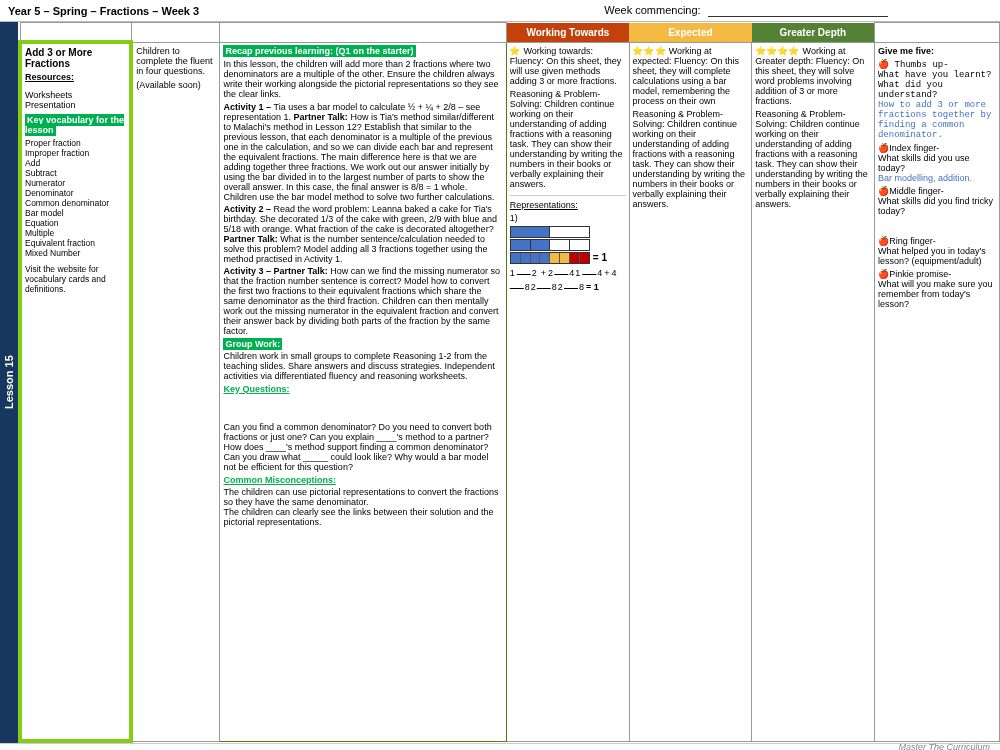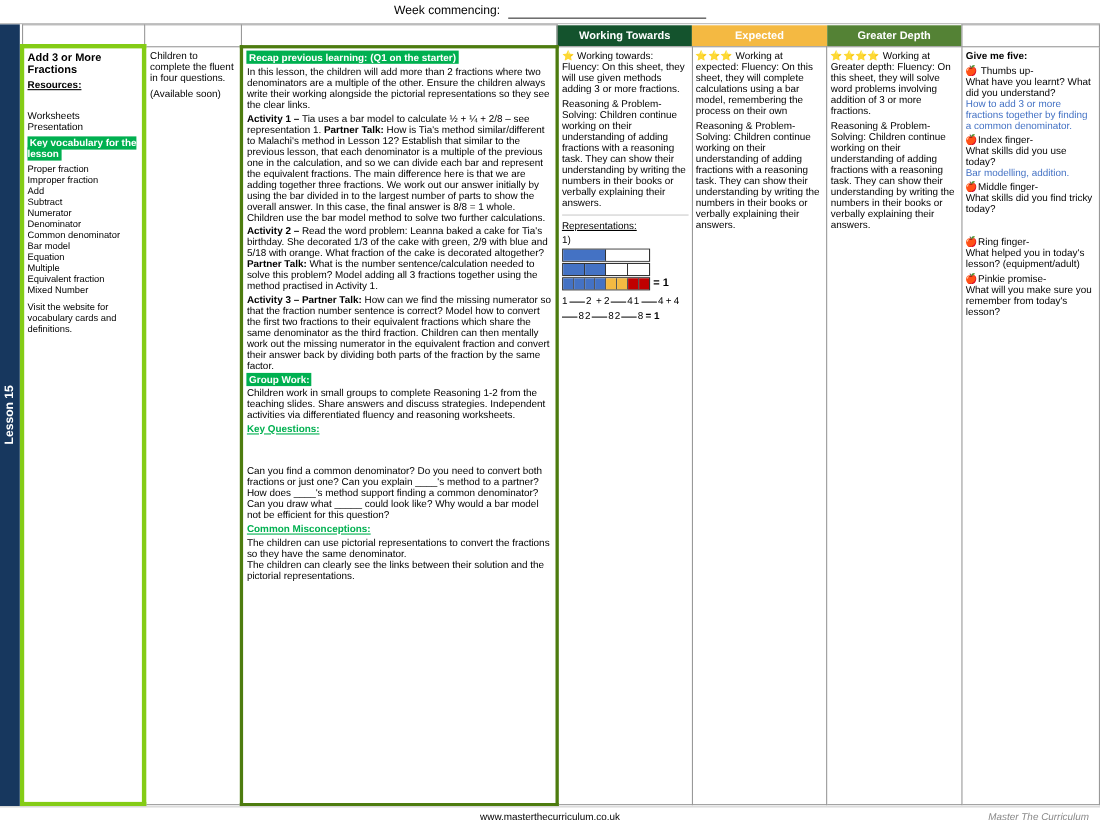--- a/index.html
+++ b/index.html
@@ -17,6 +17,7 @@
 <div style="width:1000px; height:750px; display:flex; flex-direction:column; overflow:hidden;">
 
   <div style="display:flex; padding:4px 8px; border-bottom:1px solid #bbb; align-items:center; background:#fff;">
+    <span style="font-size:11px; font-weight:bold; flex:1;">Year 5 – Spring – Fractions – Week 3</span>
     <span style="font-size:11px; flex:1; text-align:center;">
       <span>Week commencing:</span>
       <span style="display:inline-block; width:180px; border-bottom:1px solid #333; margin-left:4px;">&nbsp;</span>

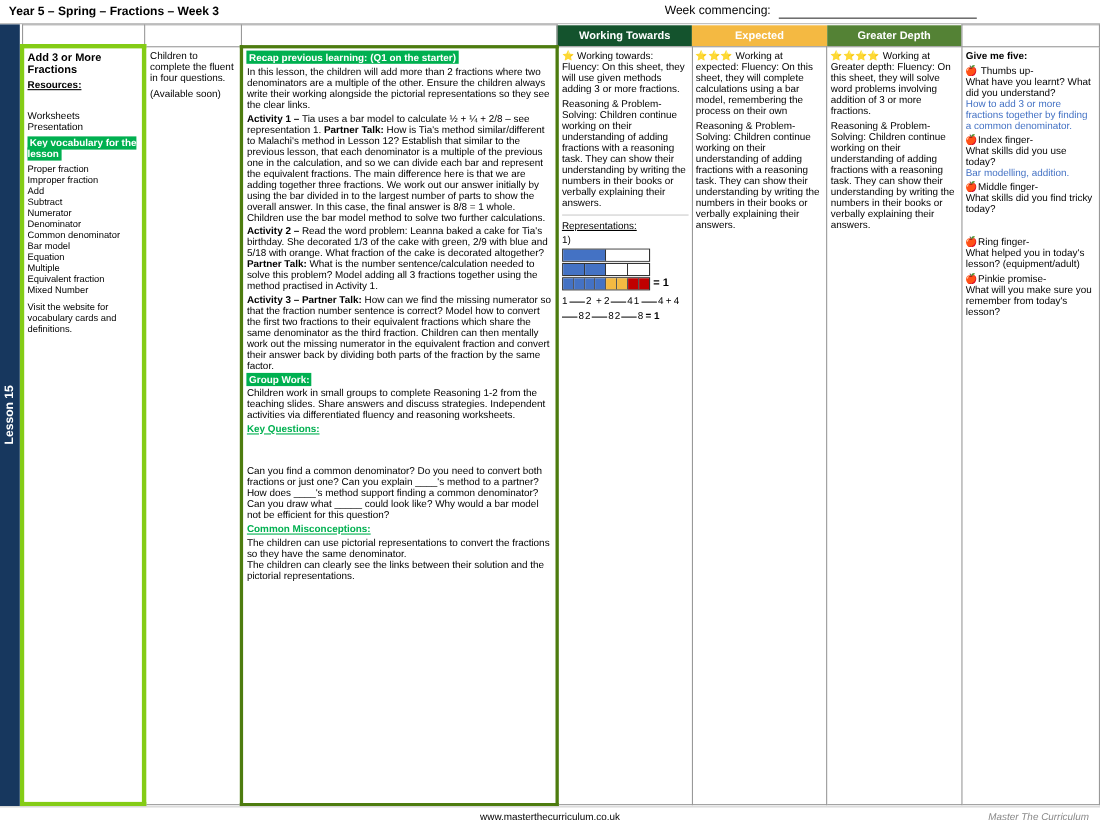--- a/index.html
+++ b/index.html
@@ -6,7 +6,7 @@
     body { font-family: Arial, sans-serif; font-size: 10px; background: #fff; width: 1000px; height: 750px; overflow: hidden; }
 
     .header-blue { background: #4472c4; color: white; text-align: center; font-weight: bold; font-size: 10px; padding: 4px; }
-    .header-red { background: #14532d; color: white; text-align: center; font-weight: bold; font-size: 10px; padding: 4px; }
+    .header-red { background: #c2410c; color: white; text-align: center; font-weight: bold; font-size: 10px; padding: 4px; }
     .header-orange { background: #f4b942; color: white; text-align: center; font-weight: bold; font-size: 10px; padding: 4px; }
     .header-green { background: #548235; color: white; text-align: center; font-weight: bold; font-size: 10px; padding: 4px; }
     .header-gray { background: #7f7f7f; color: white; text-align: center; font-weight: bold; font-size: 10px; padding: 4px; }

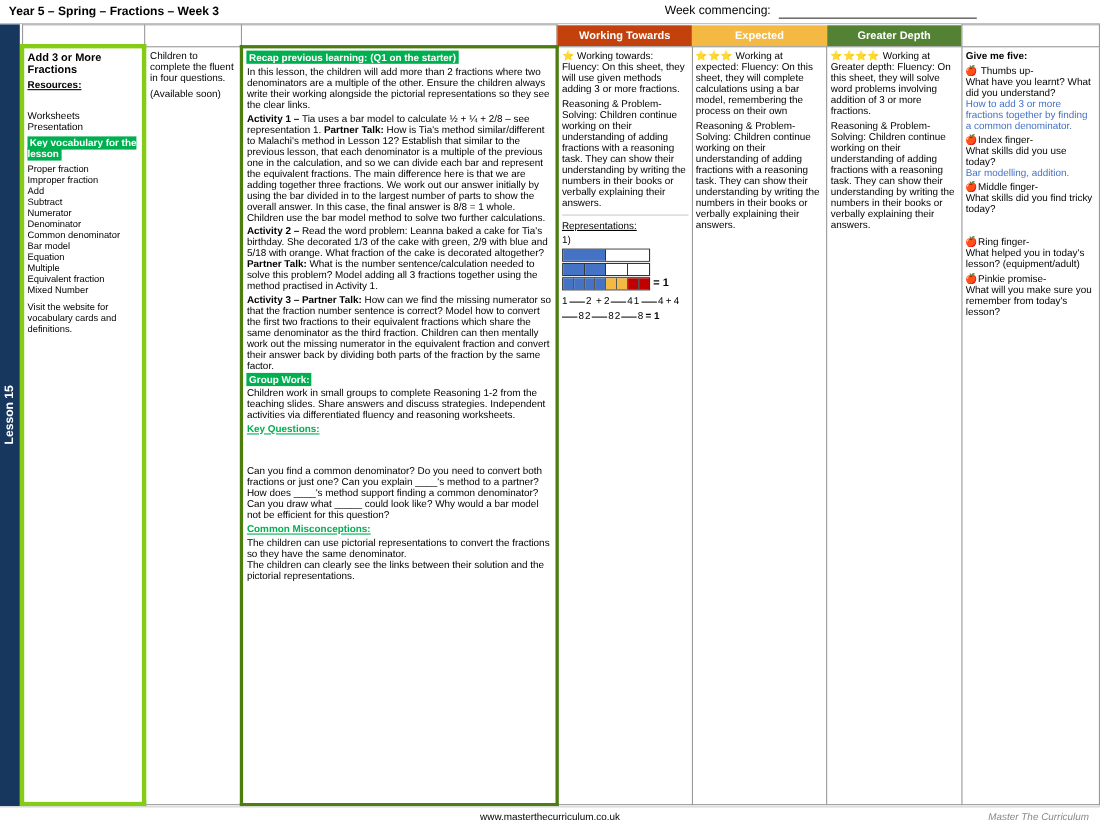--- a/index.html
+++ b/index.html
@@ -86,7 +86,7 @@
               <div>(Available soon)</div>
             </td>
 
-            <td style="border:3px solid #4d7c0f; vertical-align:top; padding:3px; font-size:9px; overflow:hidden;">
+            <td style="border:1px solid #4d7c0f; vertical-align:top; padding:3px; font-size:9px; overflow:hidden;">
               <div style="margin-bottom:3px;">
                 <span style="background:#00b050; color:white; font-weight:bold; font-size:9px; padding:1px 2px;">Recap previous learning: (Q1 on the starter)</span>
               </div>

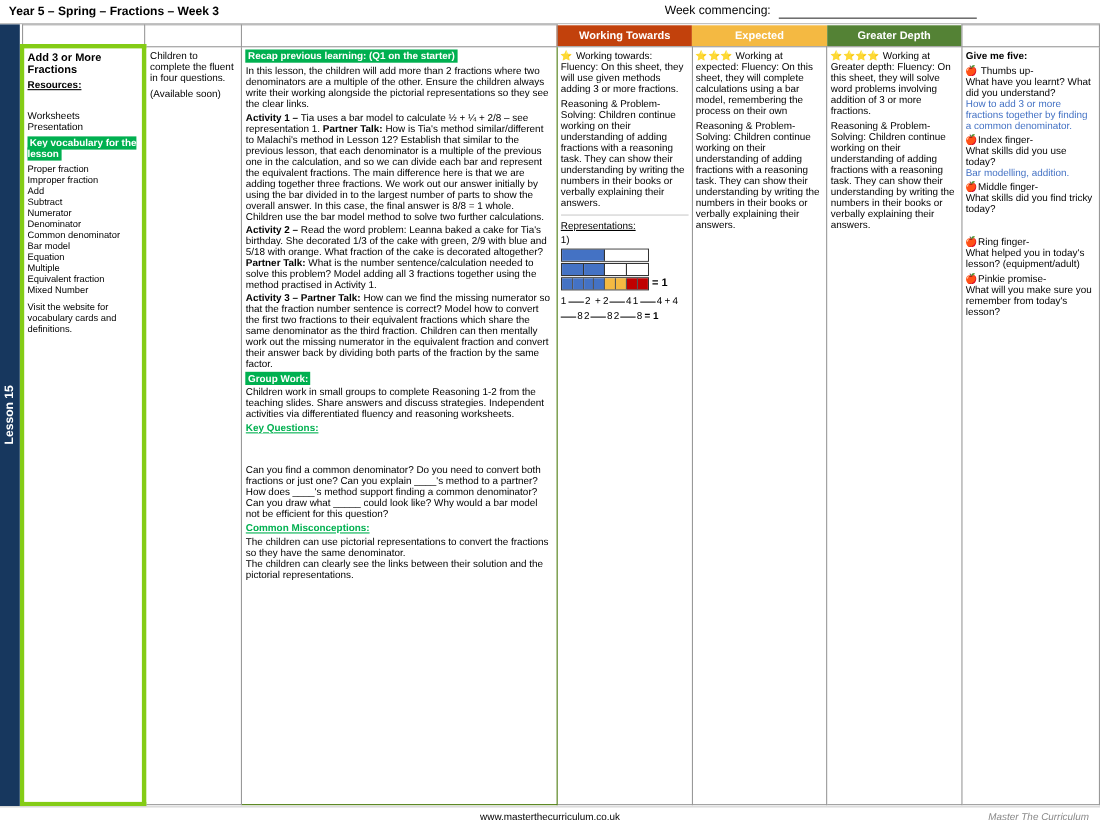--- a/index.html
+++ b/index.html
@@ -205,7 +205,7 @@
 
             <td style="border:1px solid #999; vertical-align:top; padding:3px; font-size:9px;">
               <div style="font-weight:bold; margin-bottom:3px;">Give me five:</div>
-              <div style="margin-bottom:3px;">
+              <div style="margin-bottom:3px;font-family:Liberation Mono, monospace;">
                 <span>🍎 Thumbs up-</span><br>
                 <span>What have you learnt? What did you understand?</span><br>
                 <span style="color:#4472c4;">How to add 3 or more fractions together by finding a common denominator.</span>

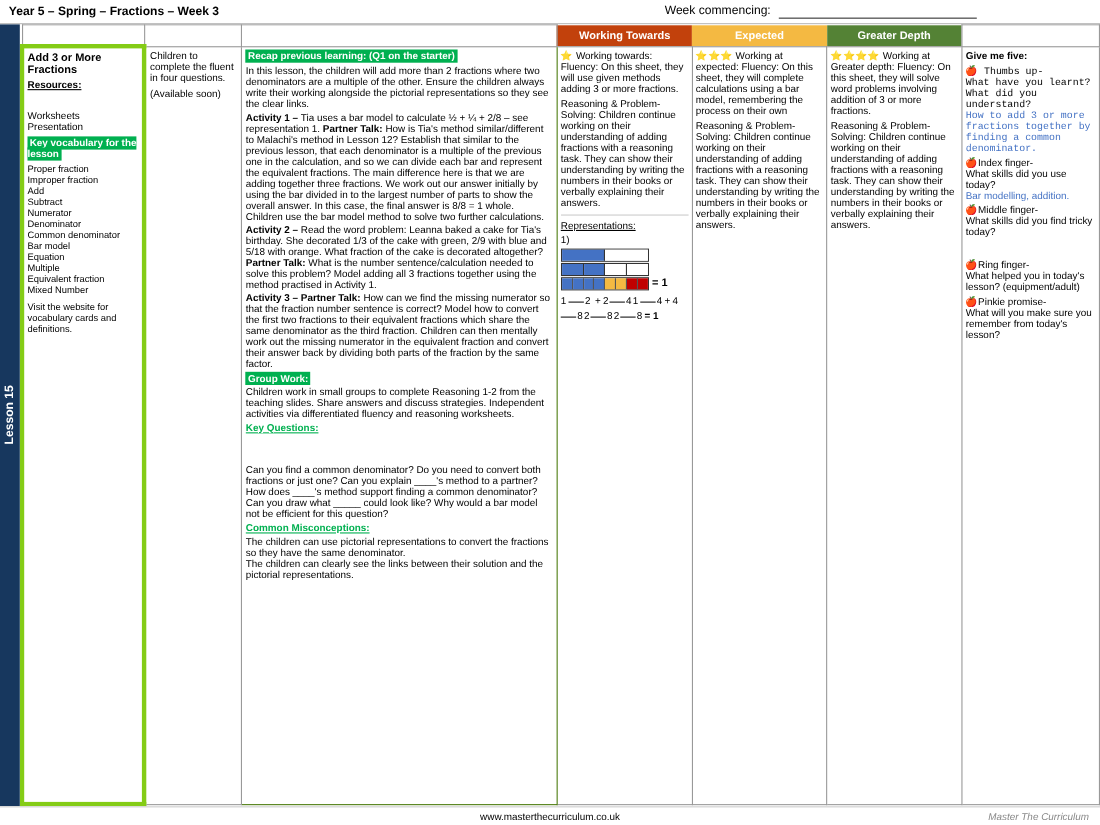--- a/index.html
+++ b/index.html
@@ -58,7 +58,7 @@
 
             <td style="border:4px solid #84cc16; vertical-align:top; padding:3px; font-size:9px;">
               <div style="font-weight:bold; font-size:10px; margin-bottom:3px;">Add 3 or More Fractions</div>
-              <div style="margin-bottom:18px;"><span style="text-decoration:underline; font-weight:bold;">Resources:</span></div>
+              <div style="margin-bottom:8px;"><span style="text-decoration:underline; font-weight:bold;">Resources:</span></div>
               <div>Worksheets</div>
               <div>Presentation</div>
               <div style="margin-top:5px;">

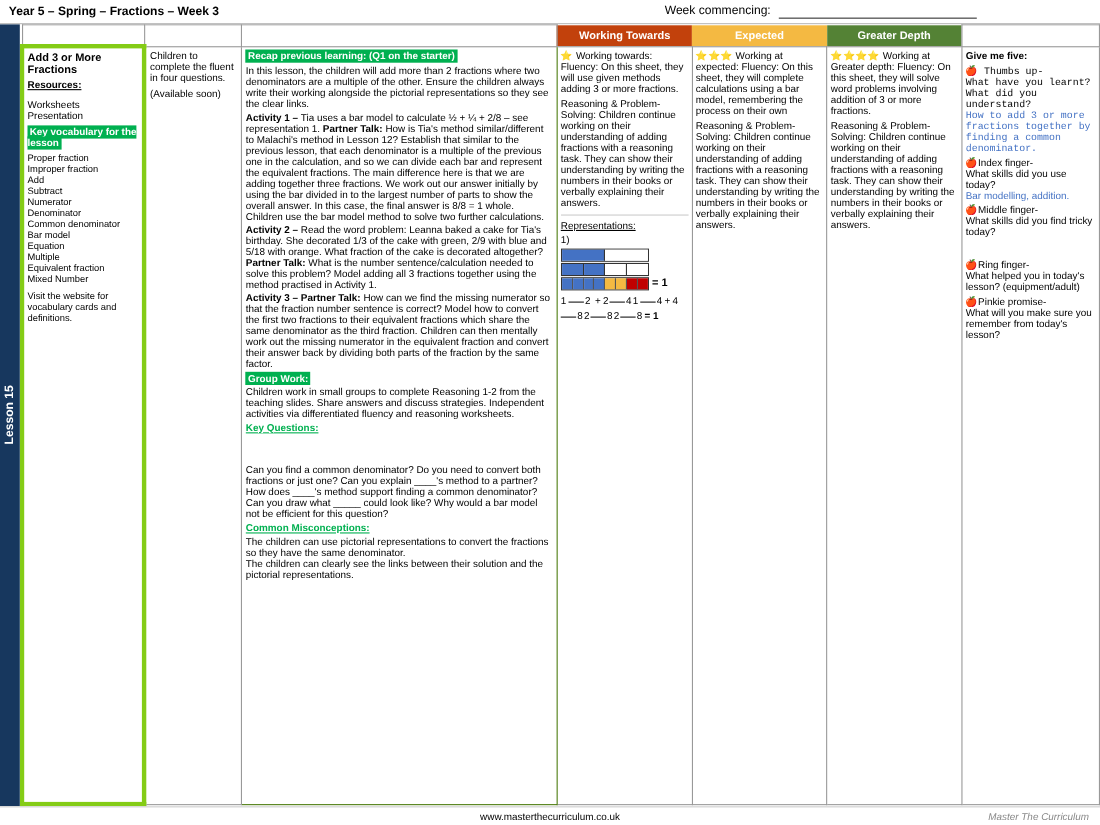--- a/index.html
+++ b/index.html
@@ -235,7 +235,6 @@
   </div>
 
   <div style="display:flex; justify-content:center; align-items:center; padding:3px 10px; border-top:1px solid #ccc; font-size:9px; position:relative;">
-    <span style="text-align:center; flex:1;">www.masterthecurriculum.co.uk</span>
     <span style="position:absolute; right:10px; font-style:italic; color:#888;">Master The Curriculum</span>
   </div>
 

